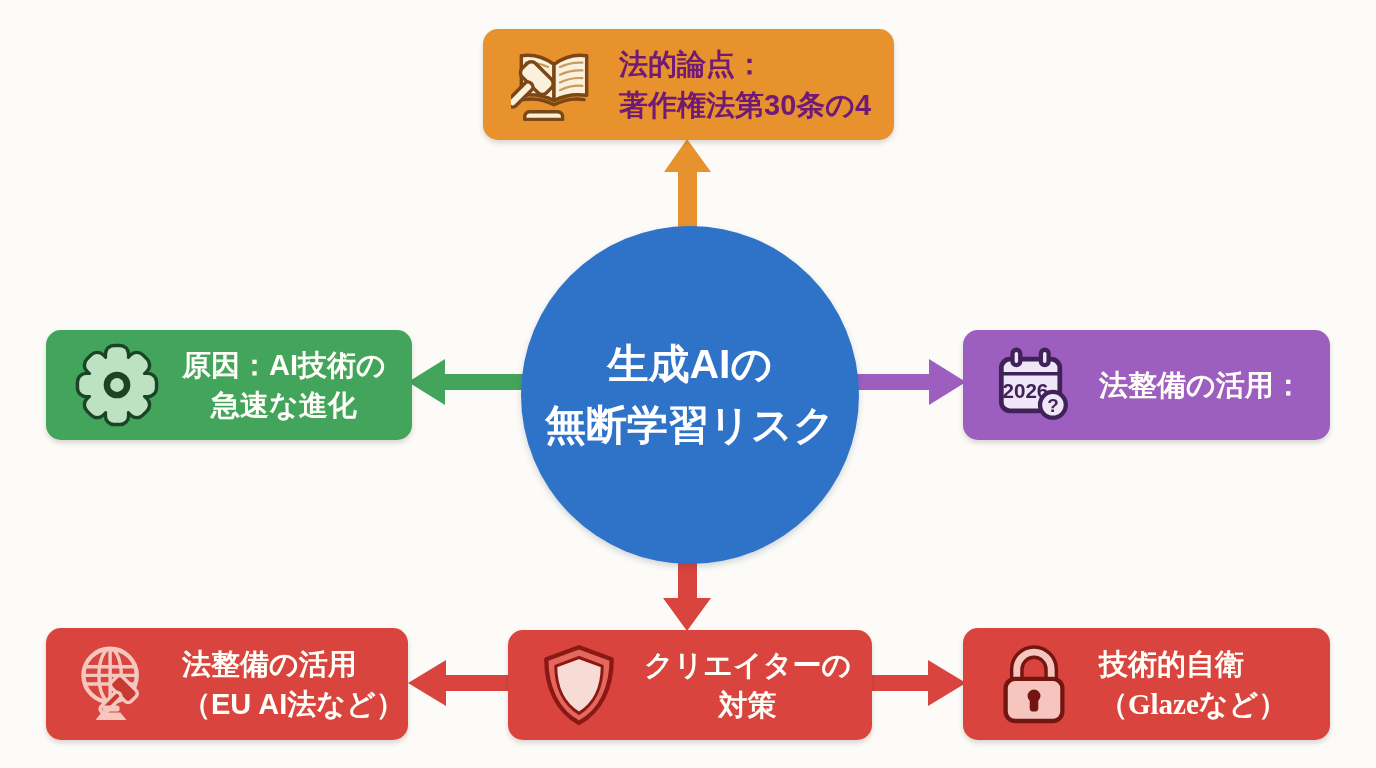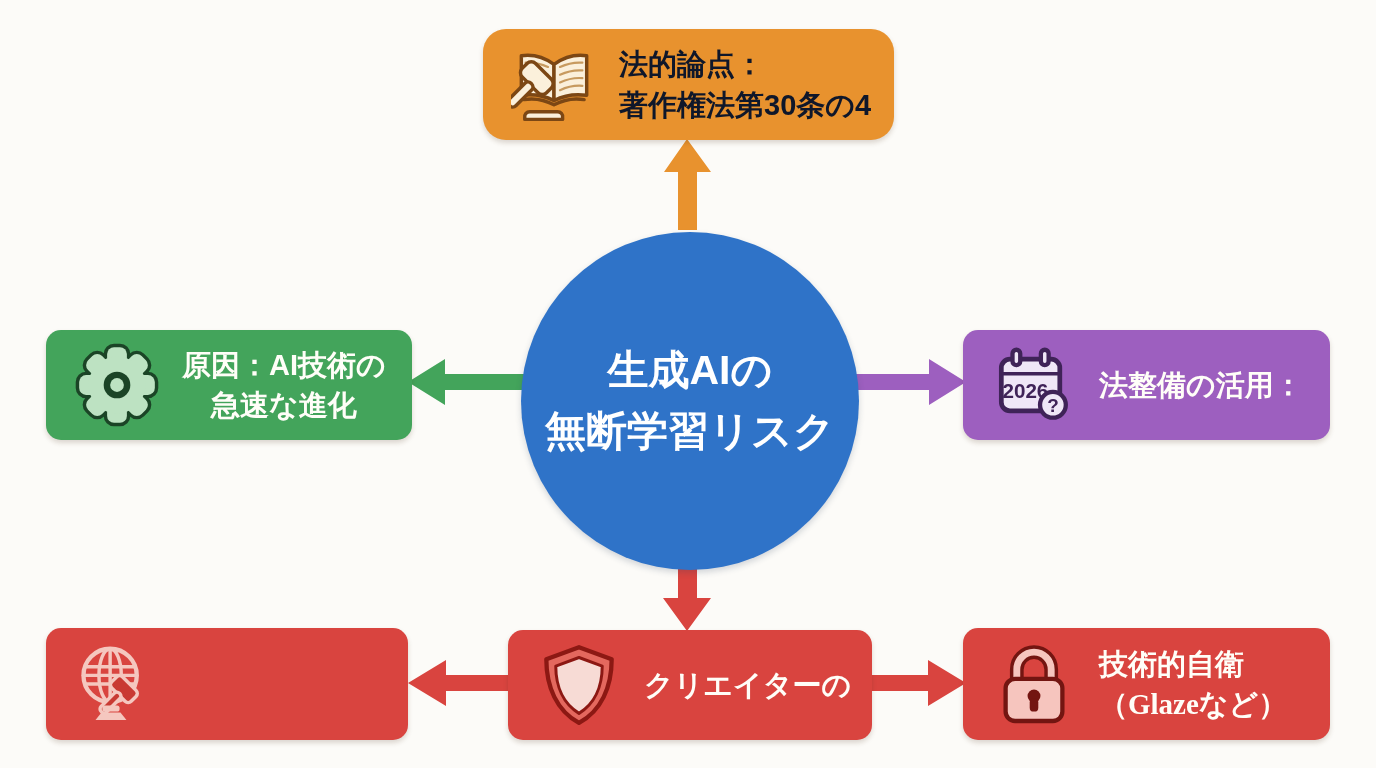--- a/index.html
+++ b/index.html
@@ -20,7 +20,7 @@
   .node .txt{margin-left:22px;display:flex;flex-direction:column;line-height:1.38;}
   .node .txt span{white-space:nowrap;}
 
-  .node-legal{left:483px;top:29px;width:411px;height:111px;background:#e8922e;color:#0f172a;font-size:29px;border-radius:23px;}
+  .node-legal{left:483px;top:29px;width:411px;height:111px;background:#e8922e;color:#701a75;font-size:29px;}
   .node-cause{left:46px;top:330px;width:366px;height:110px;background:#43a45b;font-size:29px;text-align:center;}
   .node-developer{left:963px;top:330px;width:367px;height:110px;background:#9d5fbf;font-size:29px;}
   .node-creator{left:508px;top:630px;width:364px;height:110px;background:#d9443f;font-size:29px;text-align:center;}

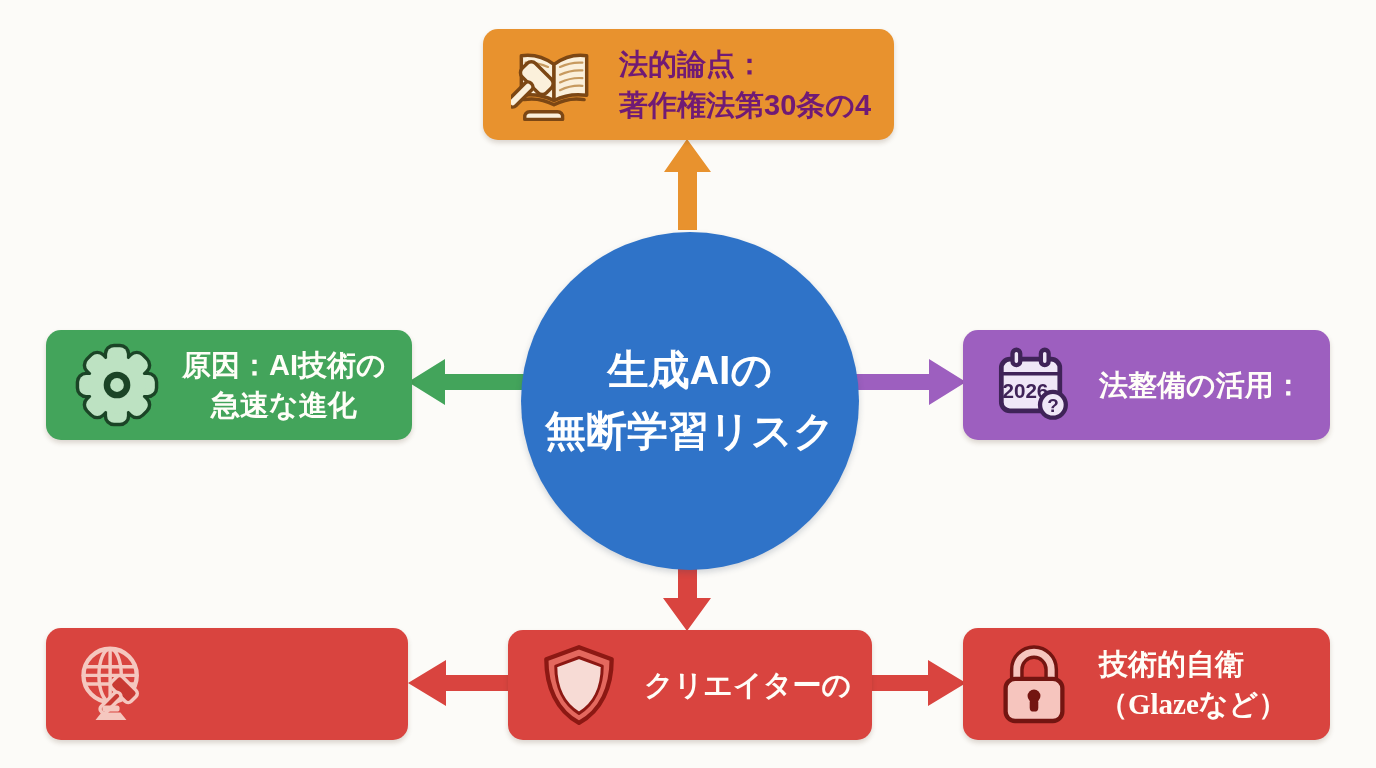--- a/index.html
+++ b/index.html
@@ -28,7 +28,7 @@
   .node-technical{left:963px;top:628px;width:367px;height:112px;background:#d9443f;font-size:29px;font-family:Liberation Serif, serif;}
 
   .center-circle{
-    position:absolute;left:521px;top:232px;width:338px;height:338px;
+    position:absolute;left:521px;top:226px;width:338px;height:338px;
     background:#2f73c8;border-radius:50%;
     display:flex;align-items:center;justify-content:center;text-align:center;
     color:#ffffff;font-weight:bold;font-size:41px;line-height:1.5;

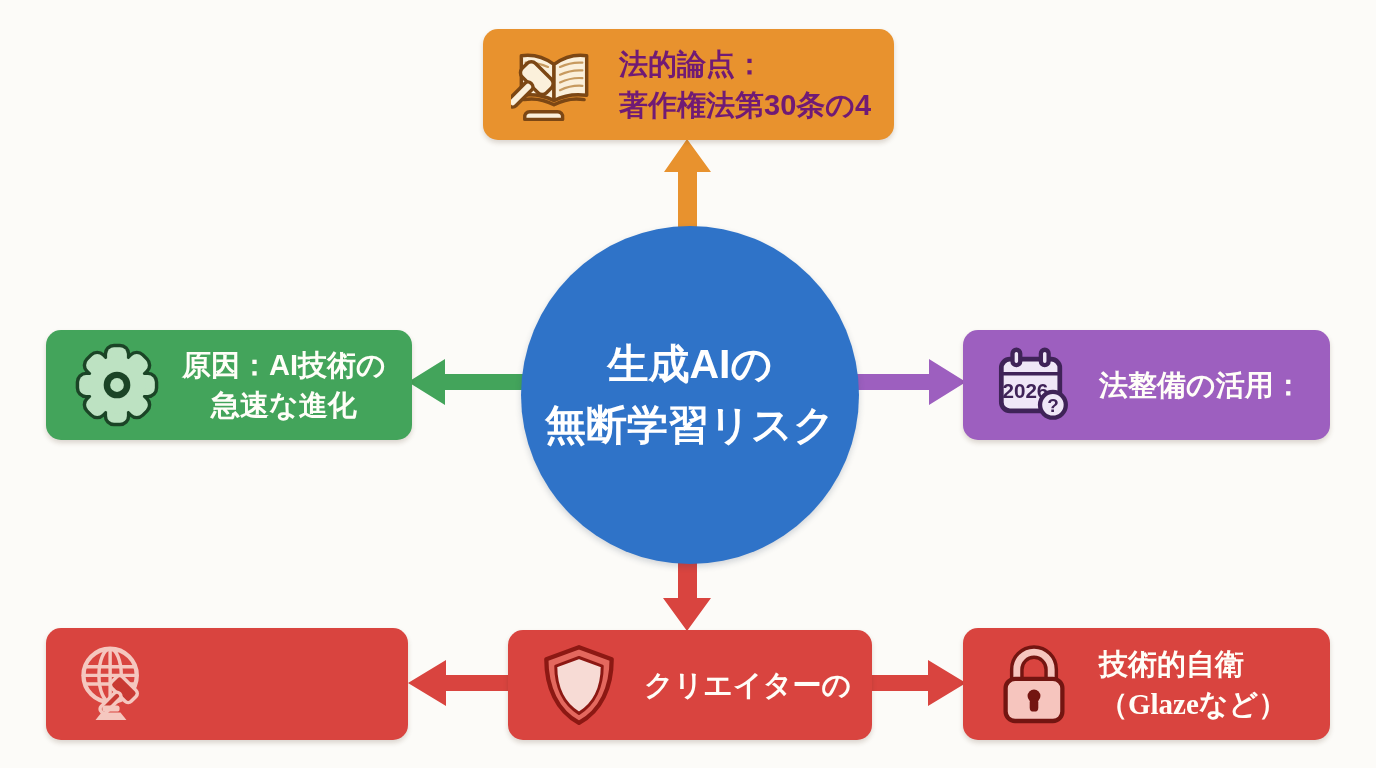--- a/index.html
+++ b/index.html
@@ -162,6 +162,10 @@
         <path d="M25 92 l7 -9 h22 l7 9 z" fill="#f5c7bf"></path>
       </svg>
     </span>
+    <div class="txt">
+      <span>法整備の活用</span>
+      <span>（EU AI法など）</span>
+    </div>
   </div>
 
   <div class="node node-technical">

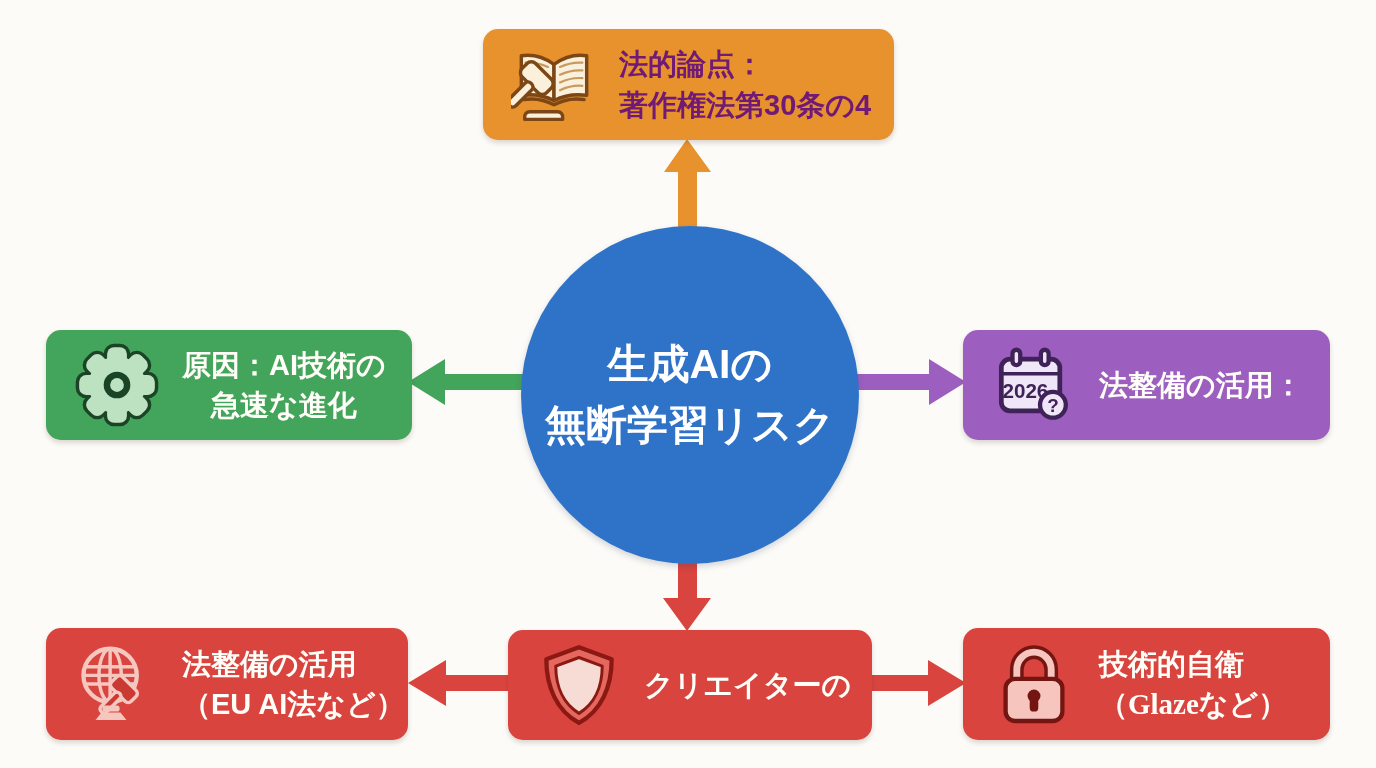--- a/index.html
+++ b/index.html
@@ -140,6 +140,7 @@
     </span>
     <div class="txt">
       <span>クリエイターの</span>
+      <span>対策</span>
     </div>
   </div>
 

